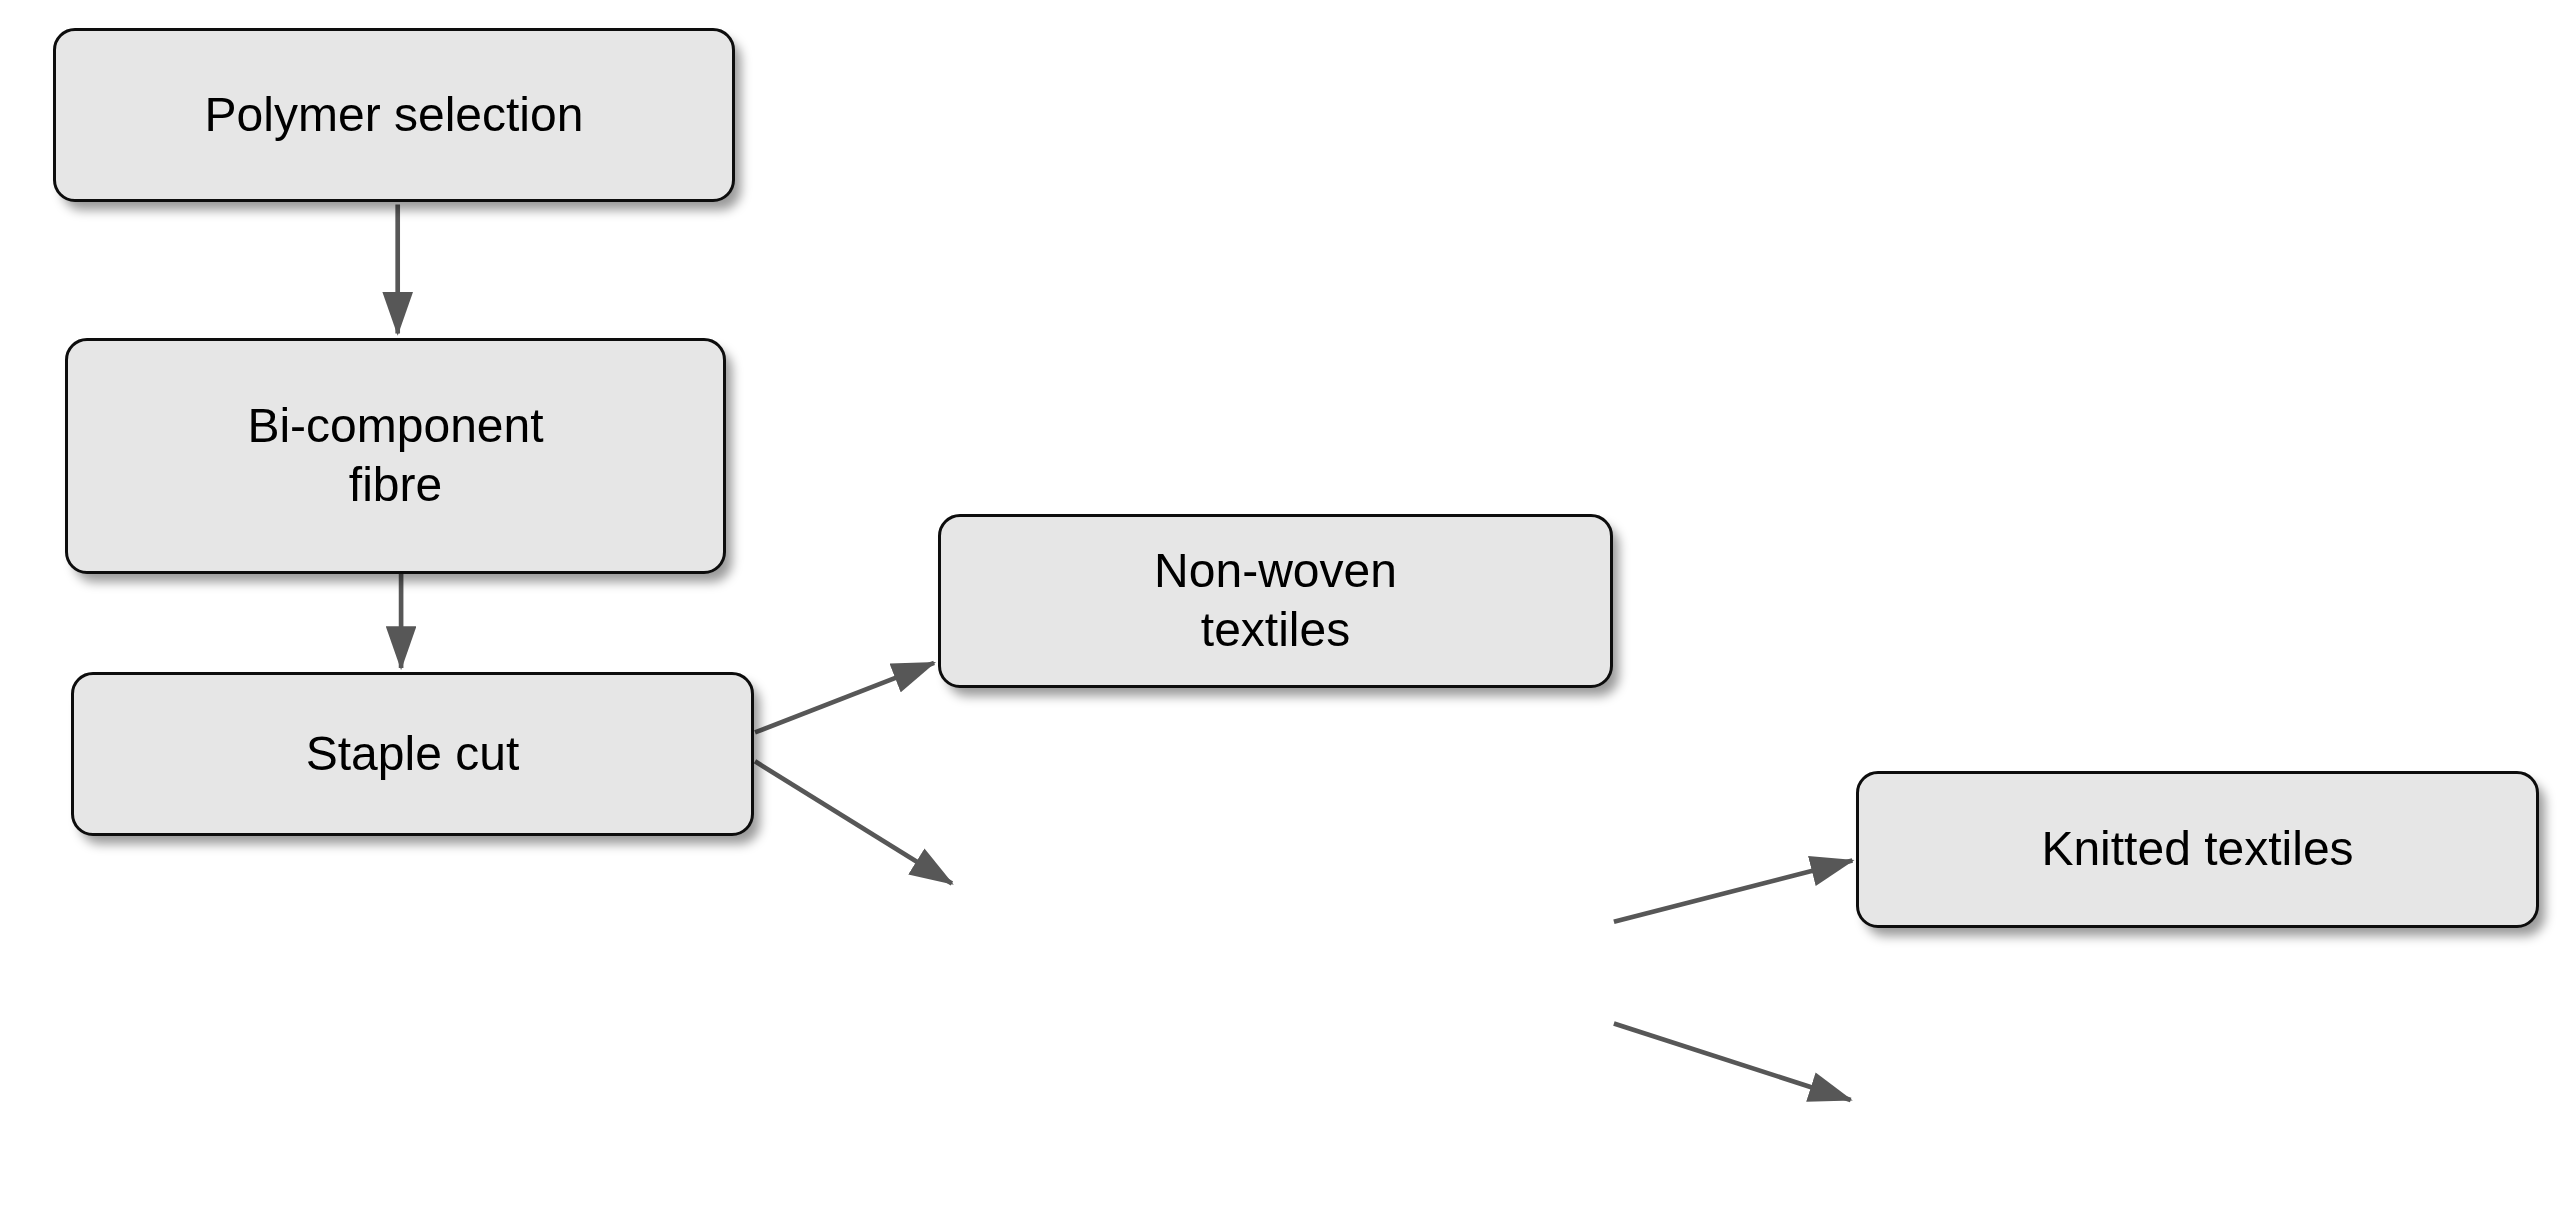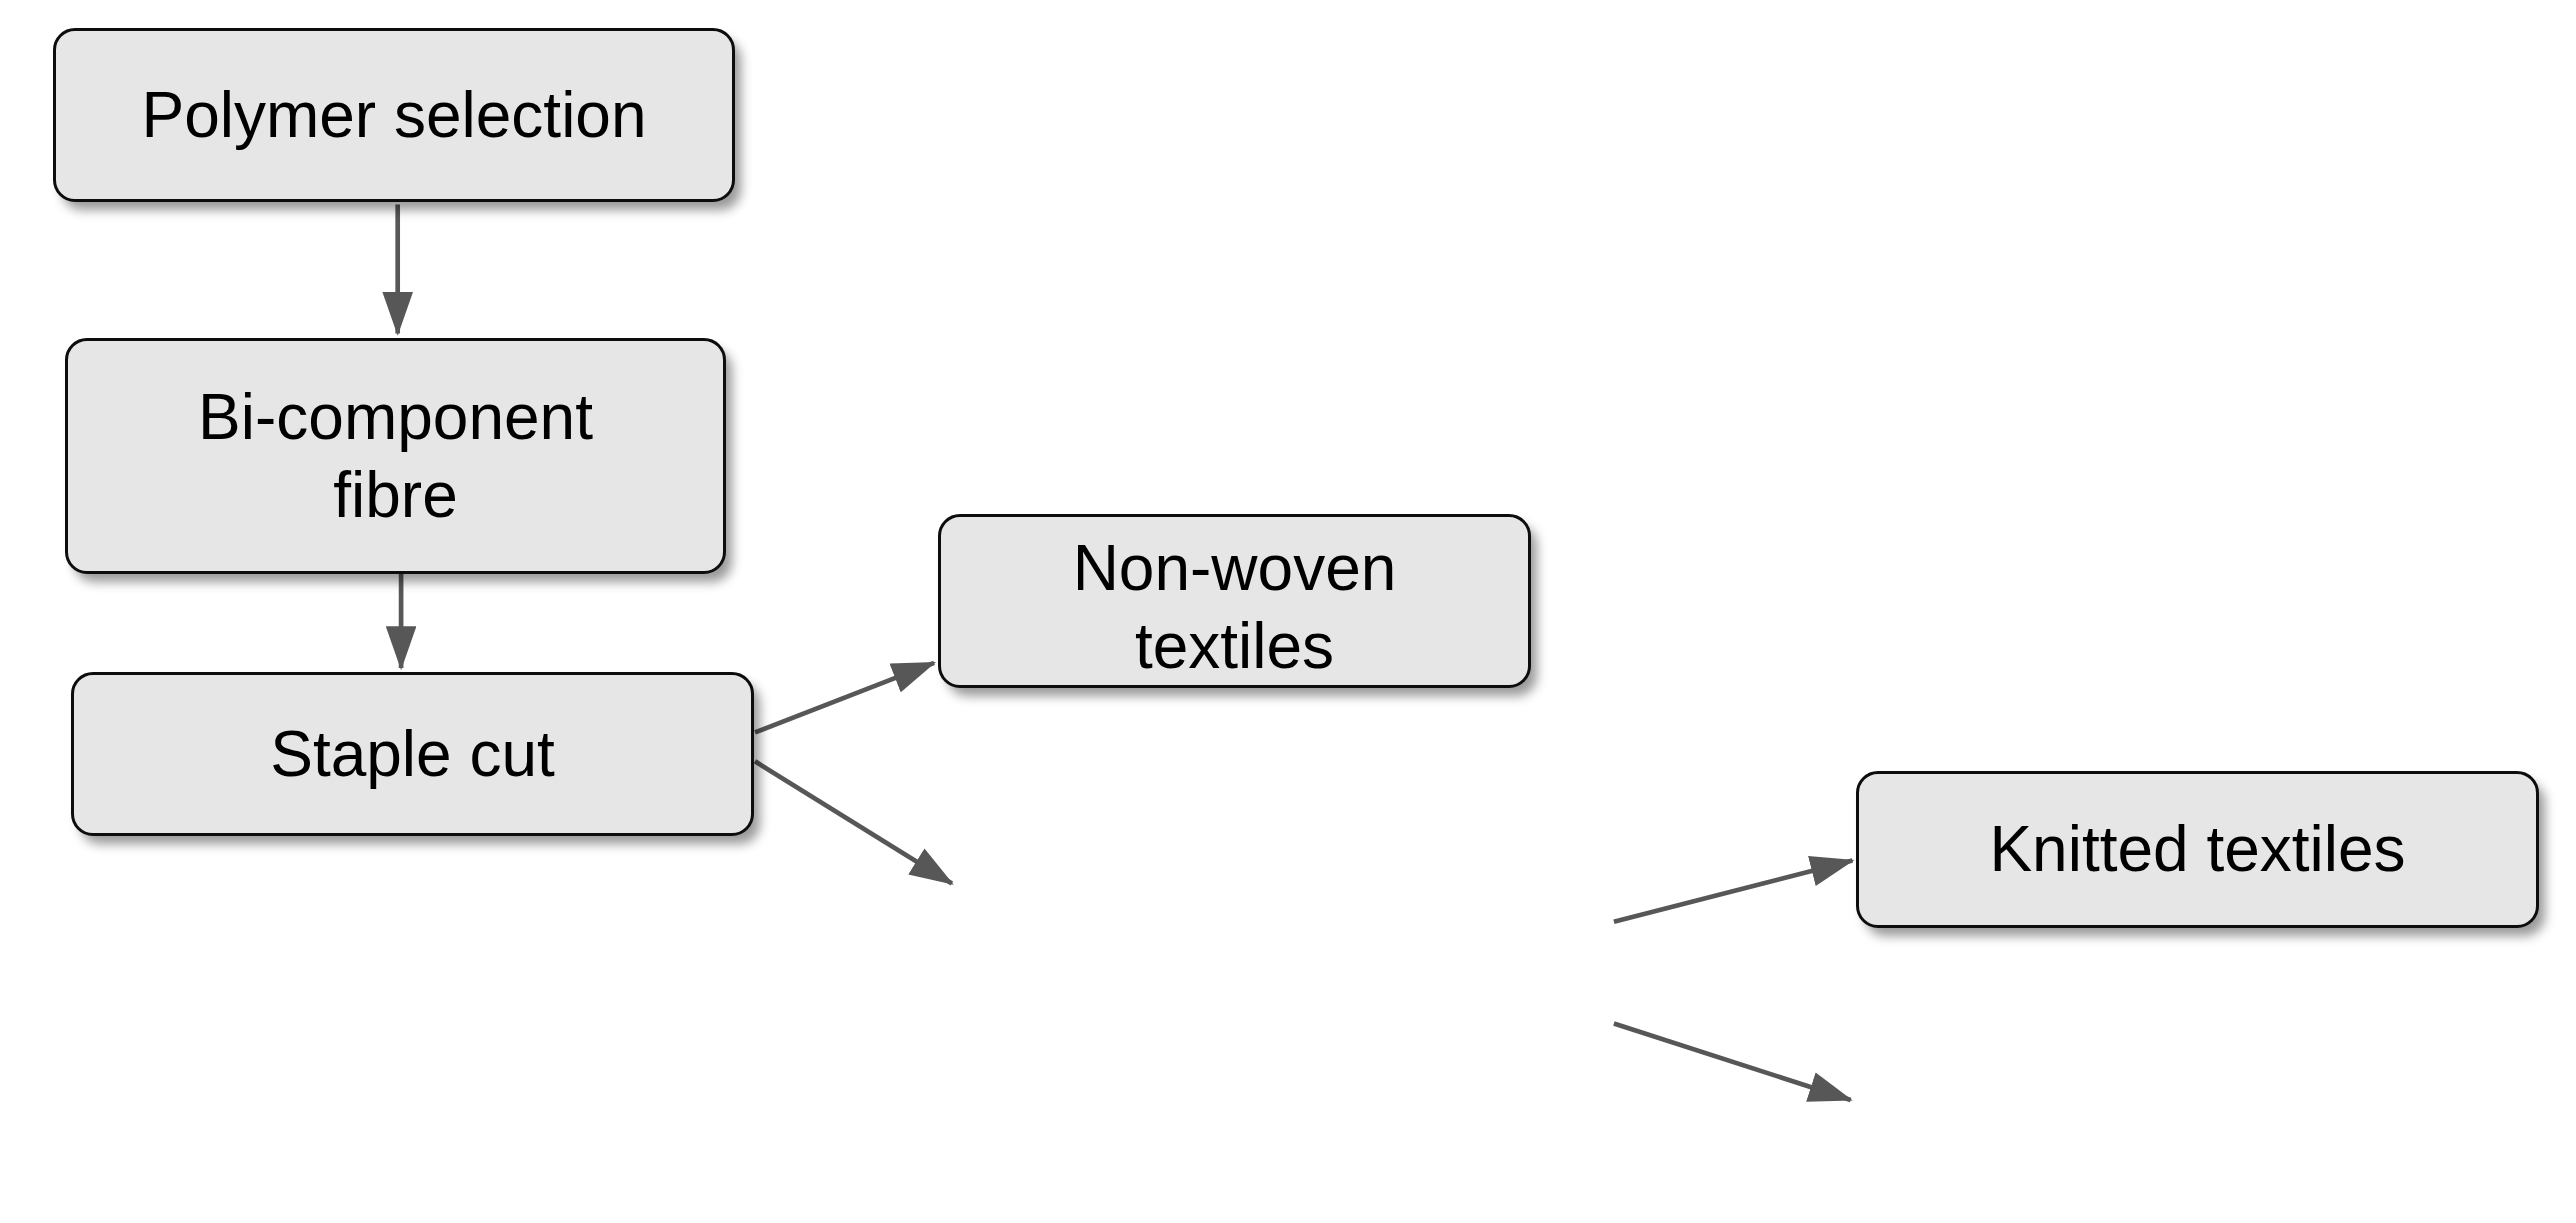--- a/index.html
+++ b/index.html
@@ -50,7 +50,7 @@
     justify-content: center;
     text-align: center;
     color: var(--node-text);
-    font-size: 64px;
+    font-size: 48px;
     line-height: 1.22;
     white-space: pre-line;
   }

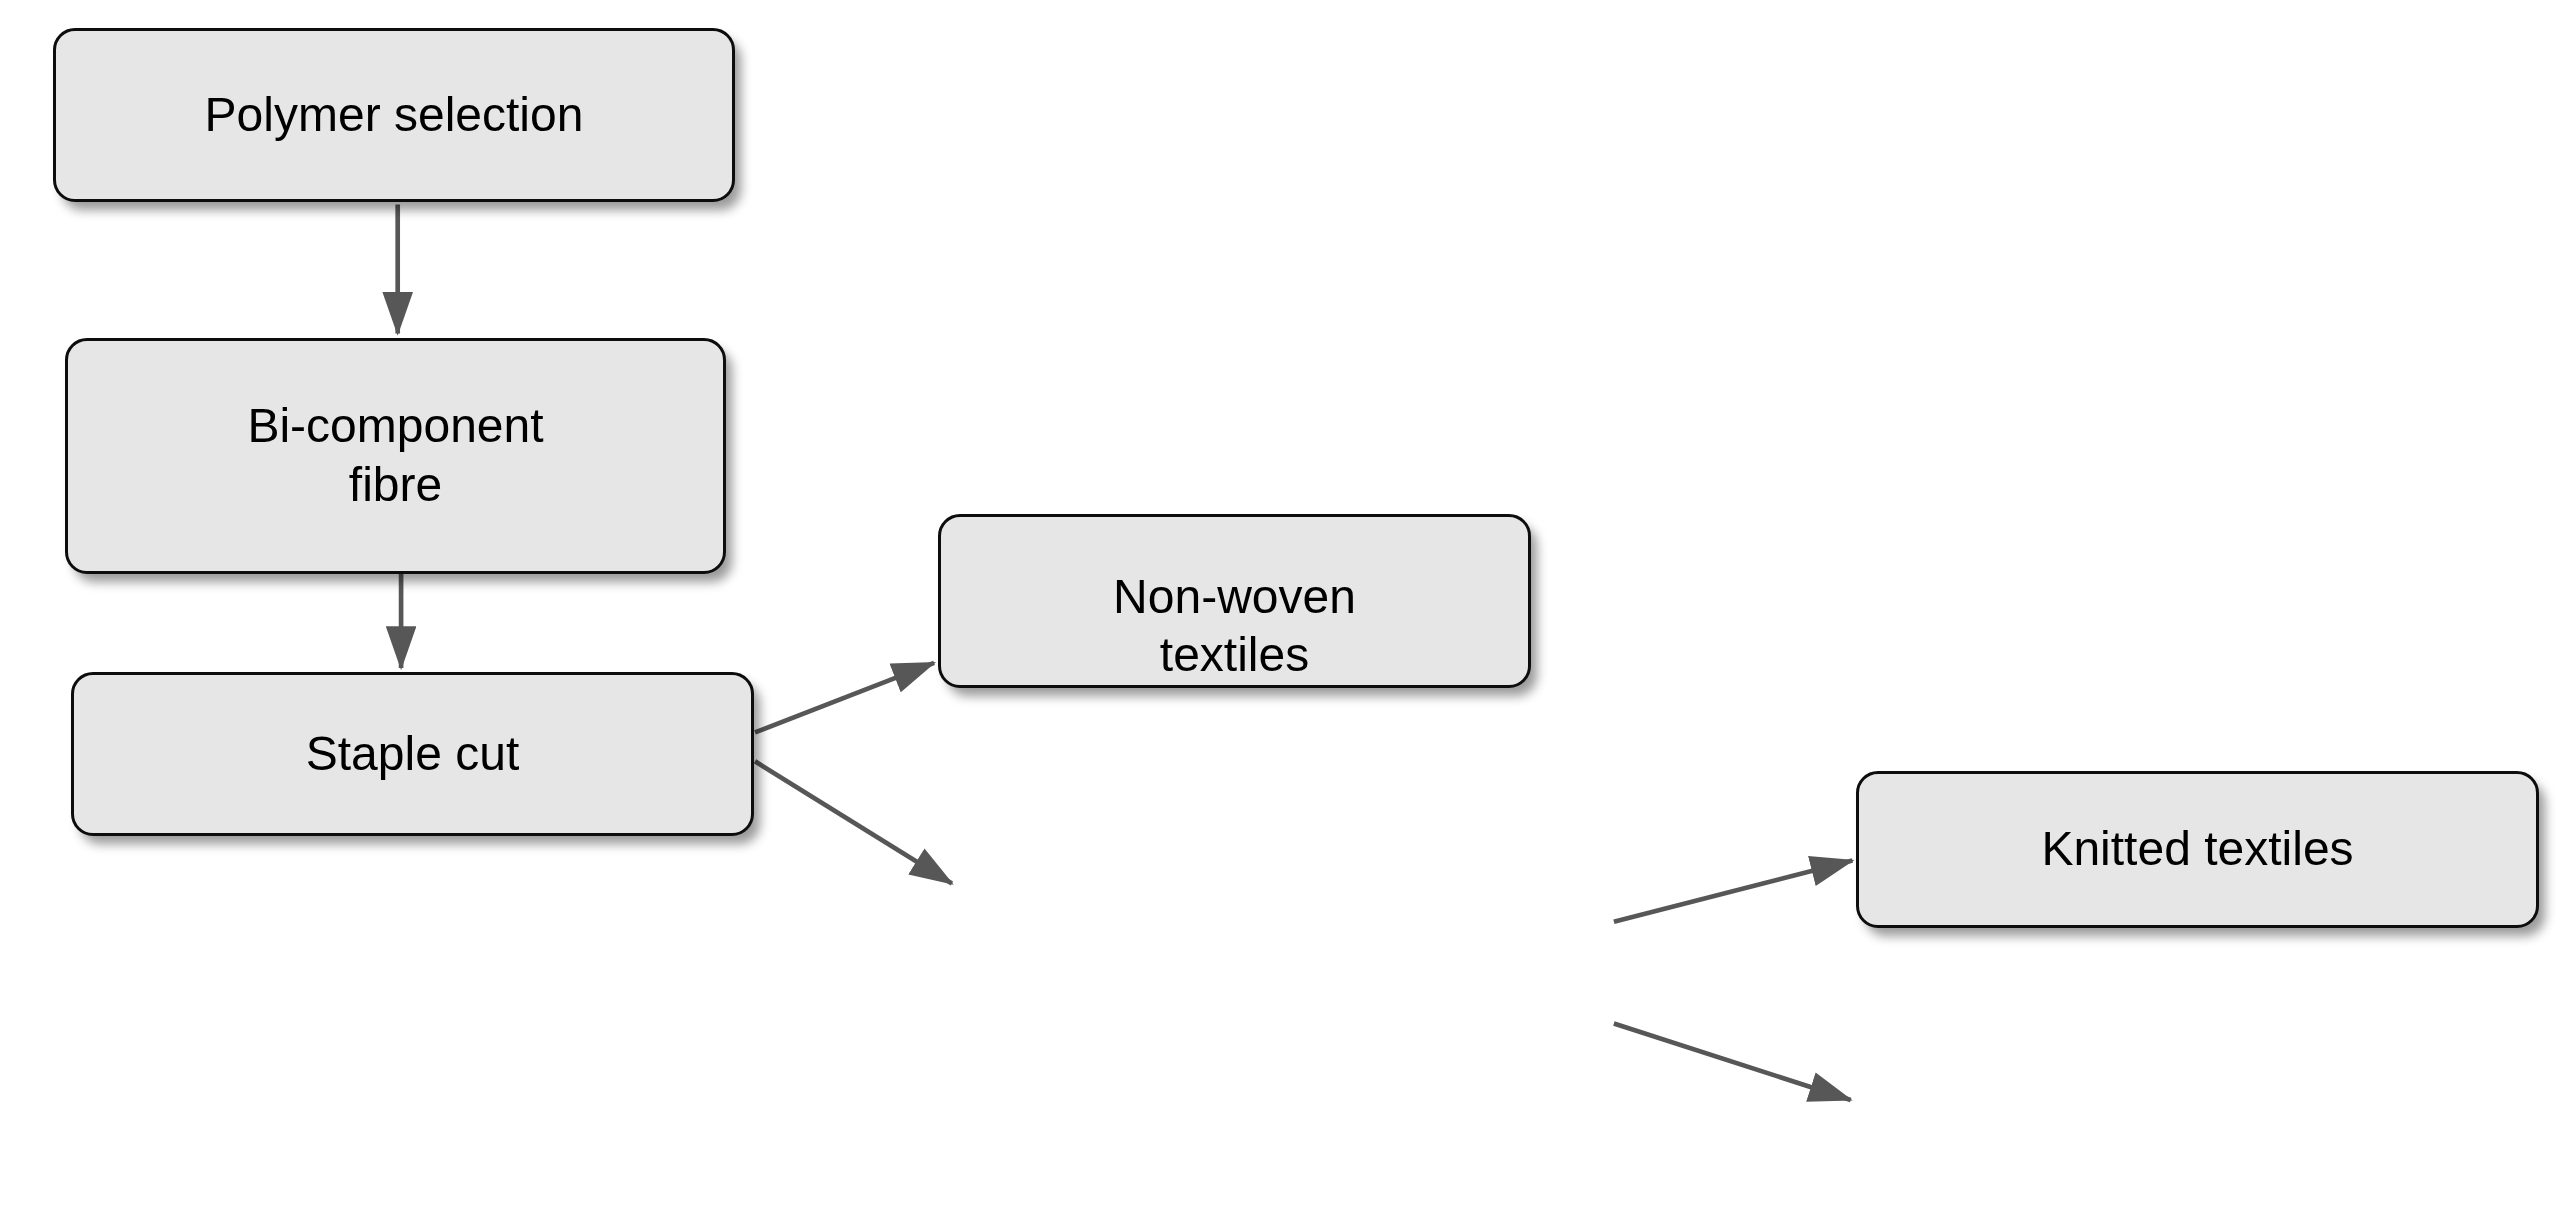--- a/index.html
+++ b/index.html
@@ -87,7 +87,7 @@
     <span>Staple cut</span>
   </div>
 
-  <div class="node" style="left:938px; top:514px;  width:593px; height:174px;align-items:flex-end;">
+  <div class="node" style="left:938px; top:514px;  width:675px; height:174px;">
     <span>Non-woven
 textiles</span>
   </div>

